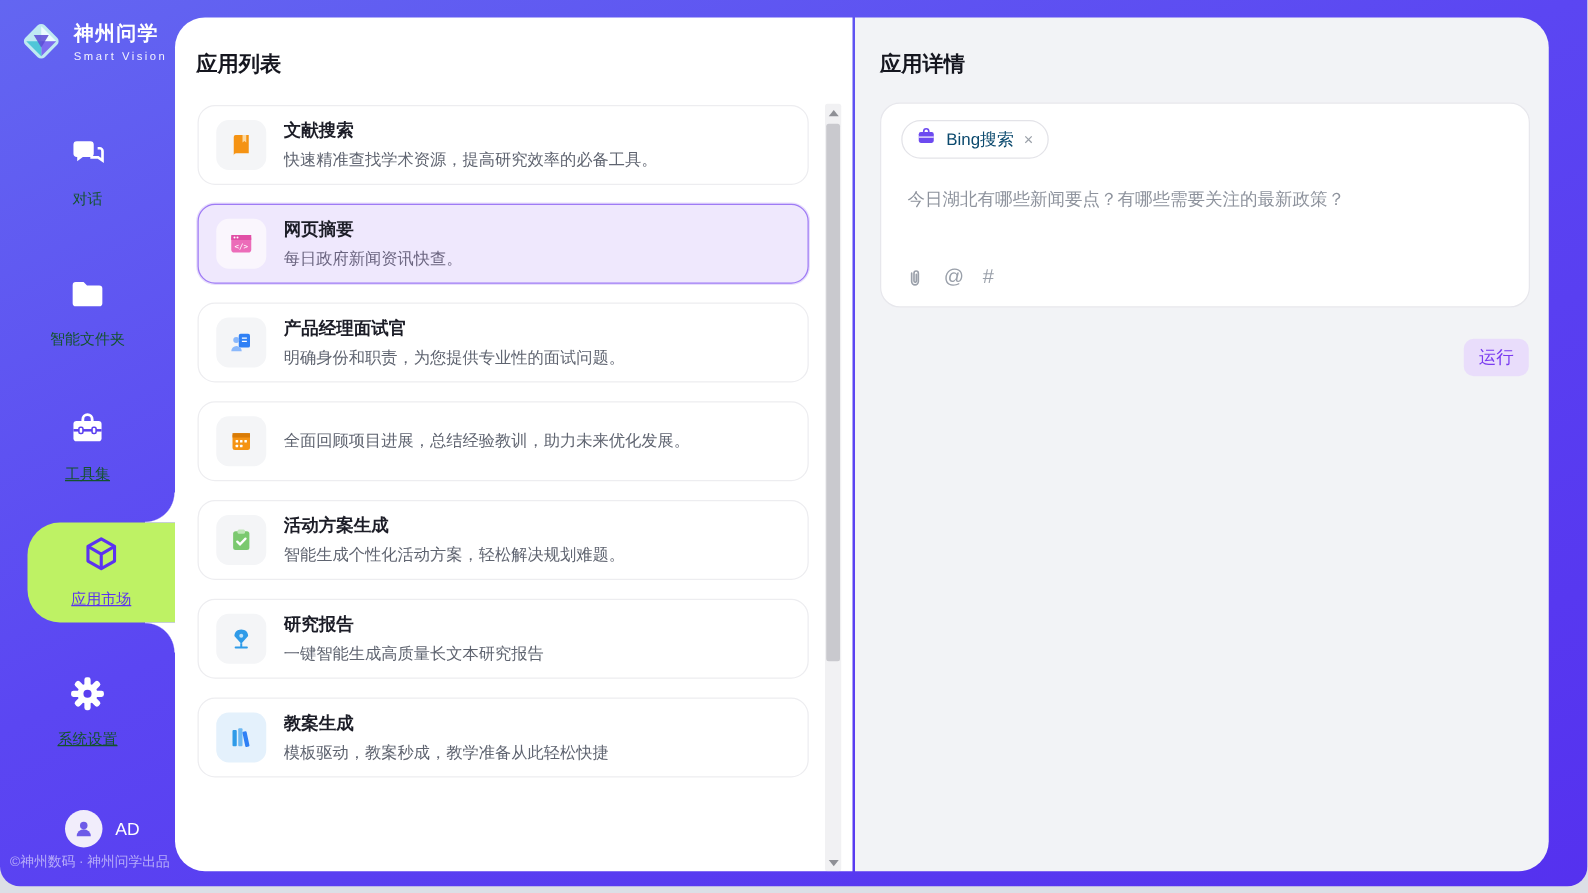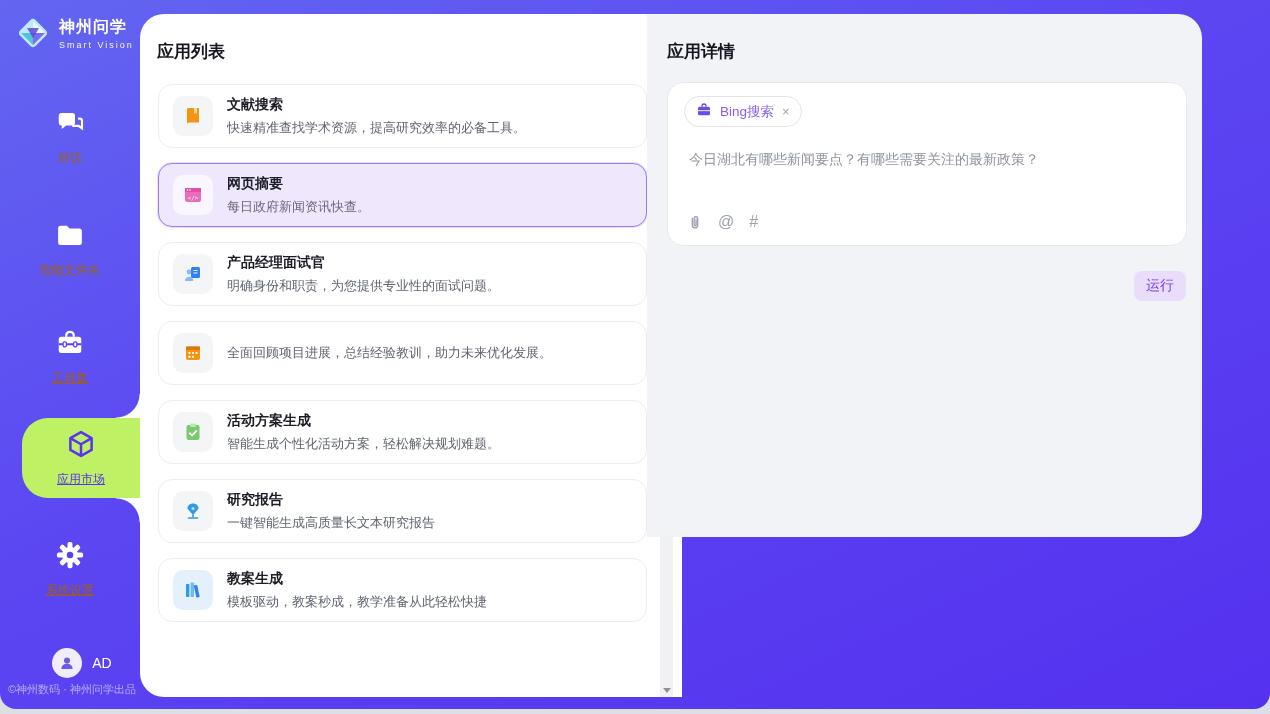--- a/index.html
+++ b/index.html
@@ -68,7 +68,7 @@
 
   
   .right-panel {
-    position:absolute; left:647px; top:14px; width:555px; height:523px;
+    position:absolute; left:684px; top:14px; width:555px; height:683px;
     background:#f2f3f6; border-radius:0 24px 24px 0; overflow:hidden;
   }
   .right-panel .panel-title { position:absolute; left:20px; top:26px; }

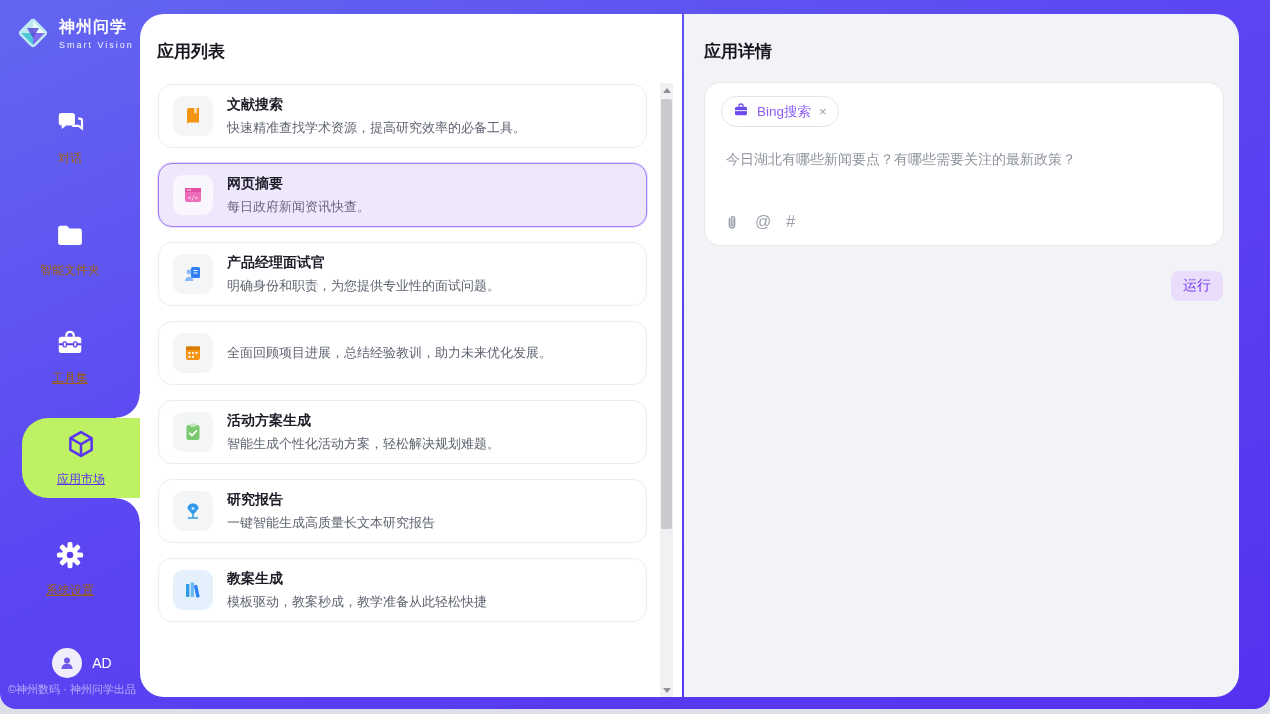--- a/index.html
+++ b/index.html
@@ -81,7 +81,7 @@
     border:1px solid #e3e3e8; border-radius:17px; background:#fff;
     display:inline-flex; align-items:center; gap:8px; cursor:pointer;
   }
-  .chip-label { font-size:13.5px; color:#8b5cf6; }
+  .chip-label { font-size:13.5px; color:#0c4a6e; }
   .chip-close { font-size:13px; color:#9aa0a8; cursor:pointer; line-height:1; }
   .prompt-text { position:absolute; left:21px; top:68px; font-size:14px; color:#8e939d; width:480px; }
   .attach-row { position:absolute; left:19px; bottom:14px; display:flex; align-items:center; gap:15px; }

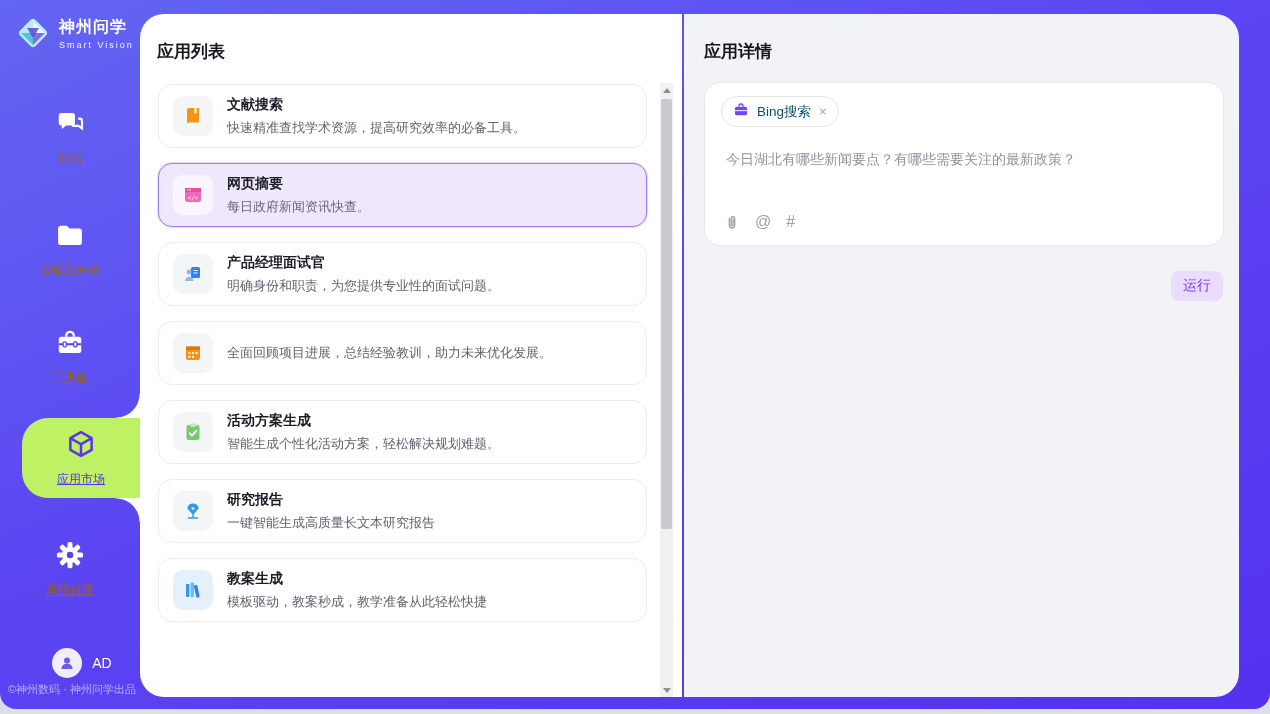--- a/index.html
+++ b/index.html
@@ -21,7 +21,7 @@
   .logo-text-cn { font-size:16px; font-weight:bold; letter-spacing:1px; }
   .logo-text-en { font-size:9px; letter-spacing:2px; opacity:.92; margin-top:2px; }
   .nav-item { position:absolute; left:0; width:140px; display:flex; flex-direction:column; align-items:center; cursor:pointer; }
-  .nav-item .nav-label { font-size:12px; margin-top:8px; color:#a16207; }
+  .nav-item .nav-label { font-size:12px; margin-top:8px; color:#14532d; }
   .nav-item.underlined .nav-label { text-decoration:underline; }
   .nav-item.active {
     left:22px; width:118px; height:80px; background:#bef264;

